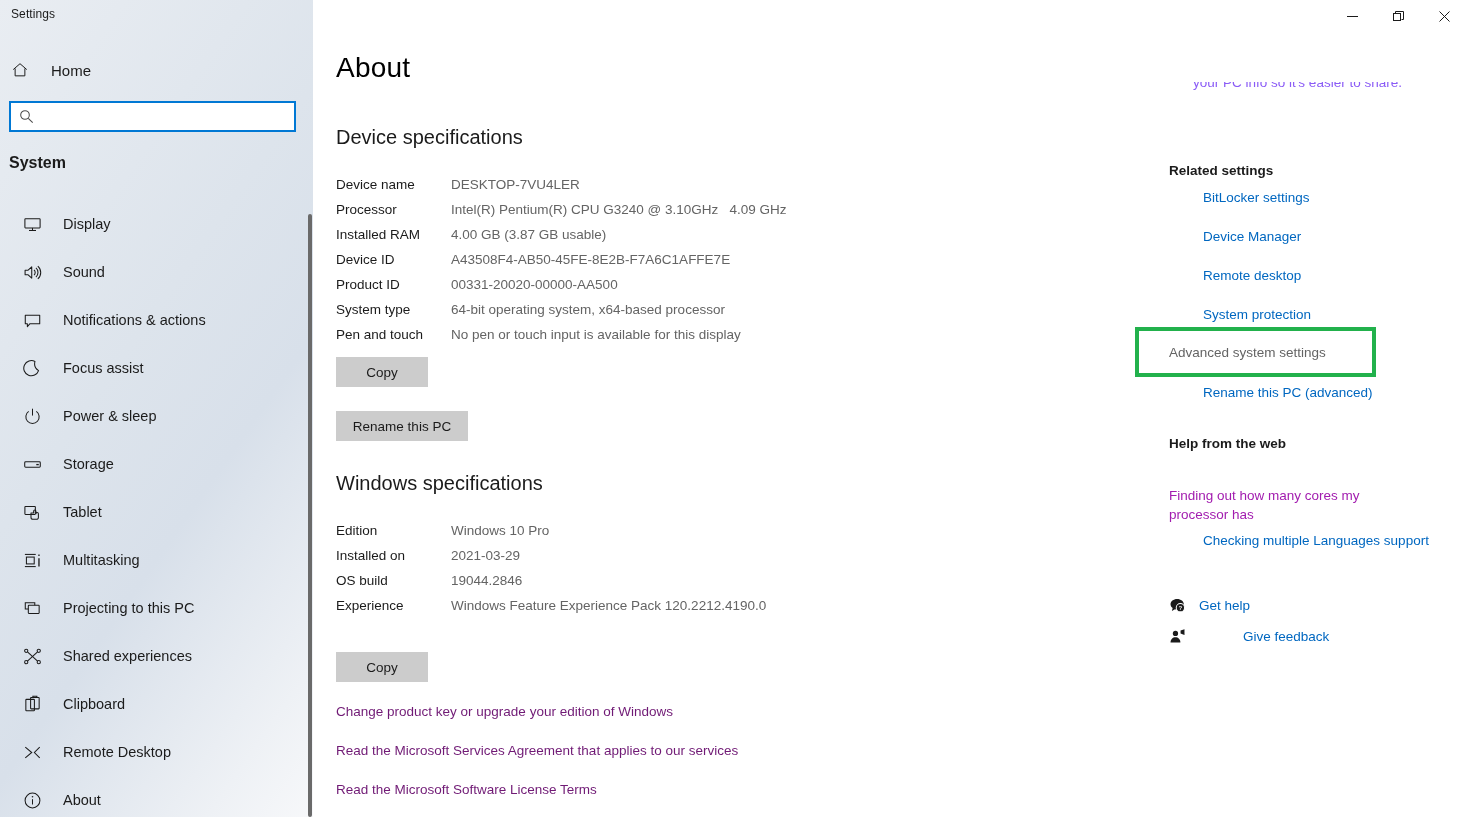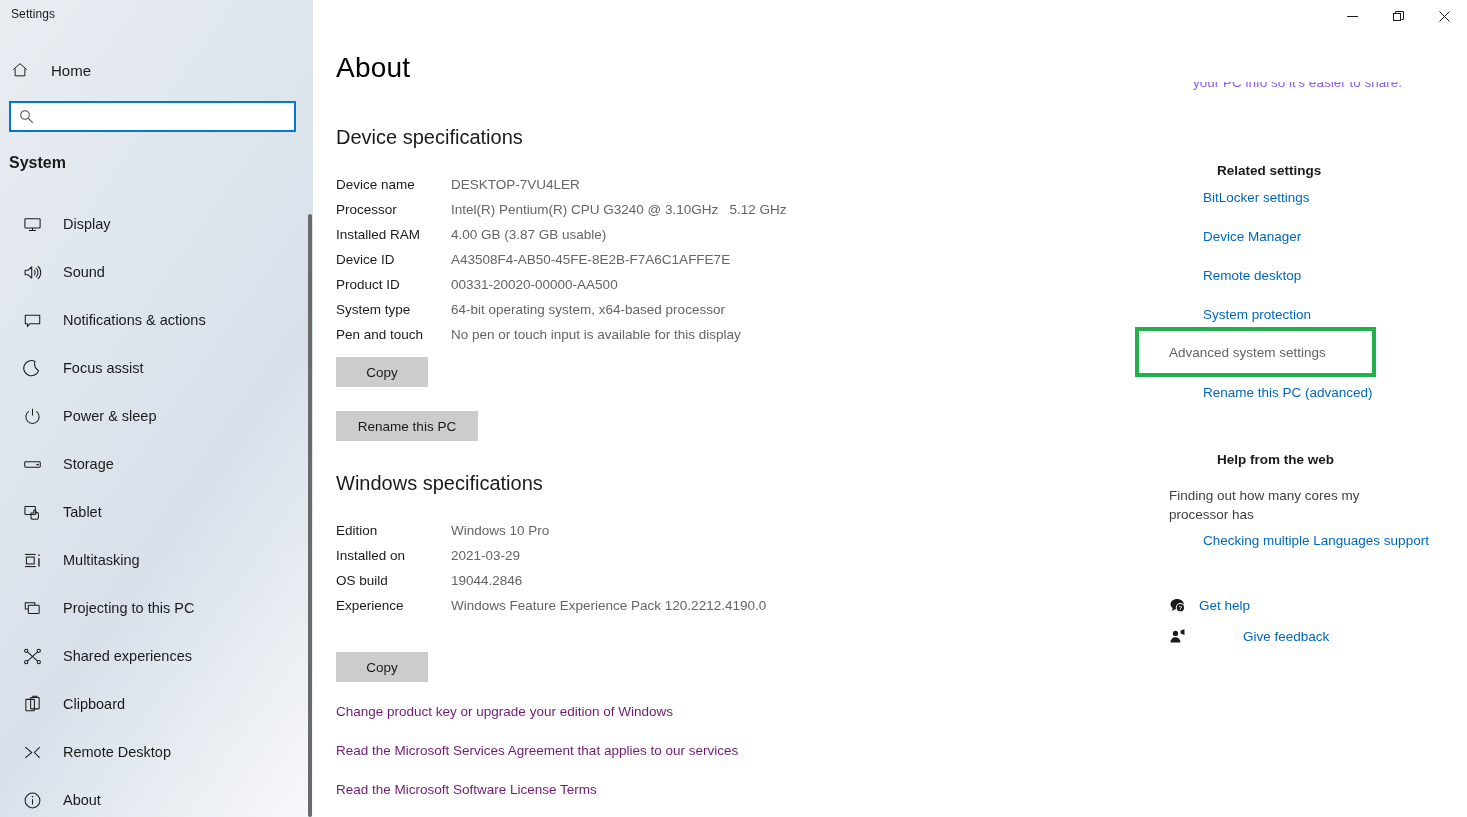--- a/index.html
+++ b/index.html
@@ -278,7 +278,6 @@
     font-size: 13.5px;
     font-weight: bold;
     color: #1b1b1b;
-    margin-left: 48px;
   }
   #rail-heading-related { top: 163px; }
   #rail-heading-help    { top: 452px; }

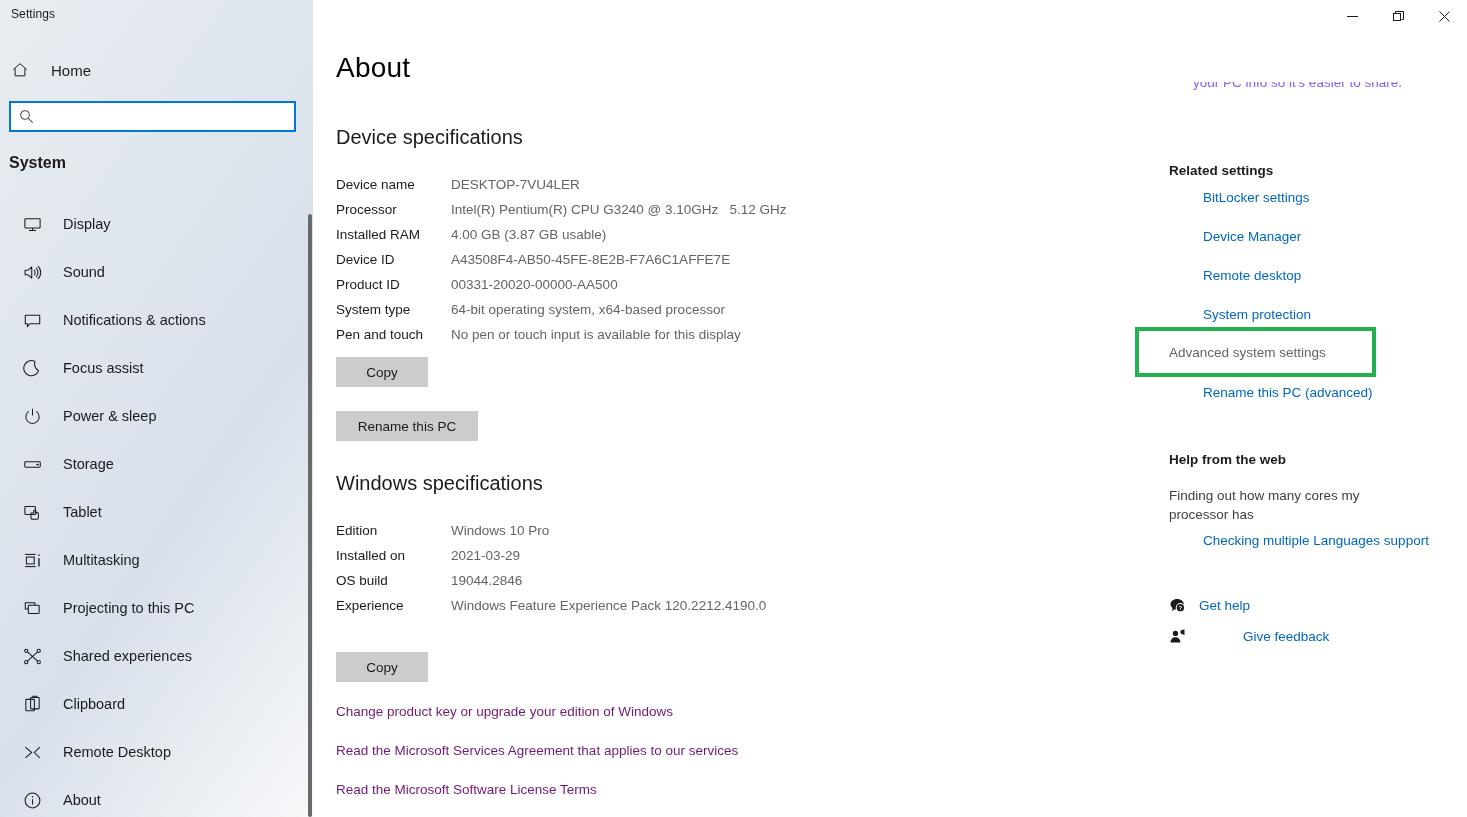--- a/index.html
+++ b/index.html
@@ -569,7 +569,7 @@
       </div>
       <div class="spec-row">
         <span class="spec-key">Processor</span>
-        <span class="spec-val">Intel(R) Pentium(R) CPU G3240 @ 3.10GHz   5.12 GHz</span>
+        <span class="spec-val">Intel(R) Pentium(R) CPU G3240 @ 3.10GHz   4.09 GHz</span>
       </div>
       <div class="spec-row">
         <span class="spec-key">Installed RAM</span>

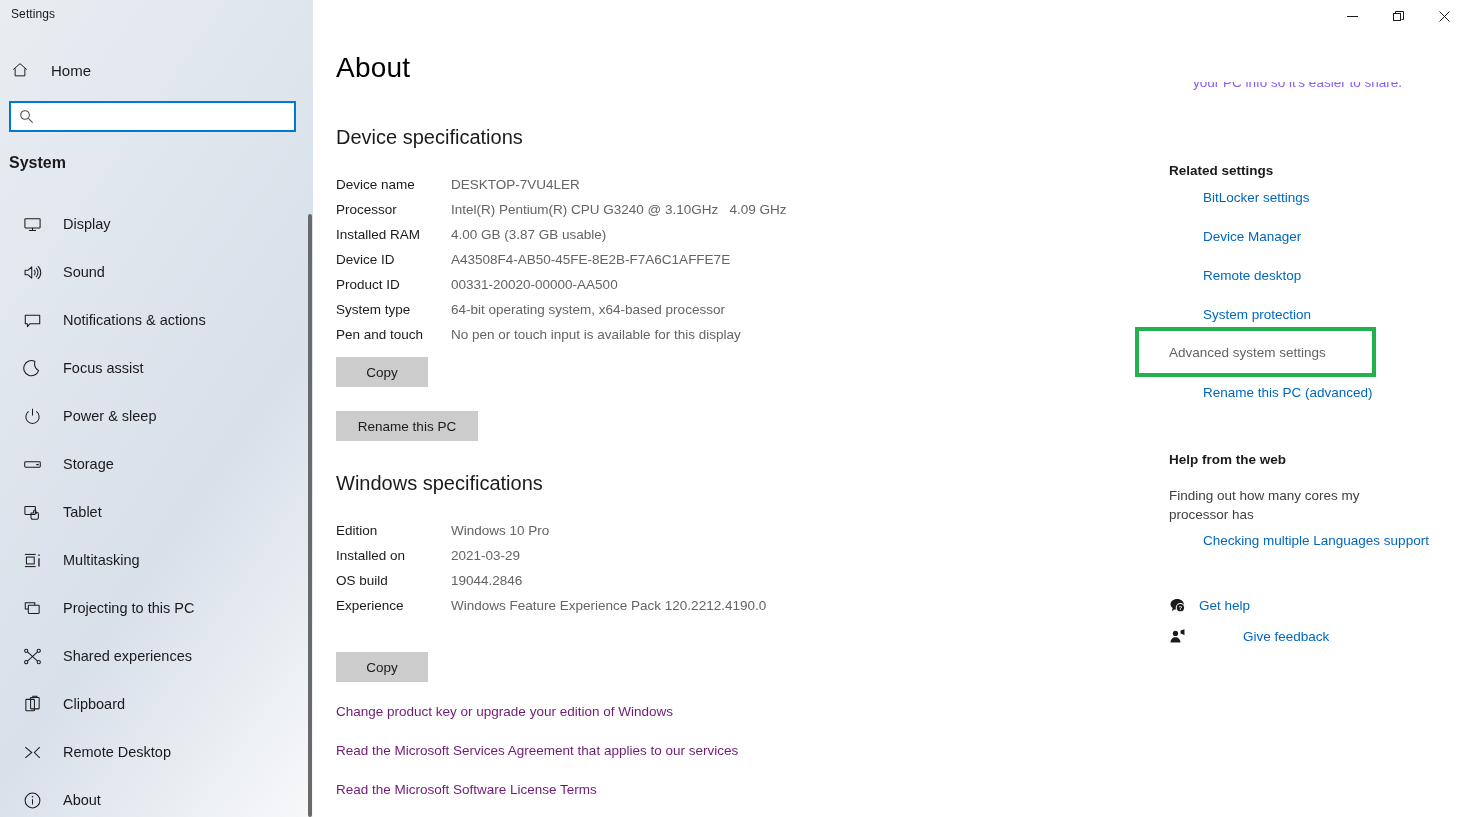--- a/index.html
+++ b/index.html
@@ -229,7 +229,7 @@
     justify-content: center;
   }
   #copy-device-btn   { left: 23px; top: 357px; width: 92px; height: 30px; }
-  #rename-pc-btn     { left: 23px; top: 411px; width: 142px; height: 30px; }
+  #rename-pc-btn     { left: 23px; top: 411px; width: 132px; height: 30px; }
   #copy-windows-btn  { left: 23px; top: 652px; width: 92px; height: 30px; }
 
   .content-link {

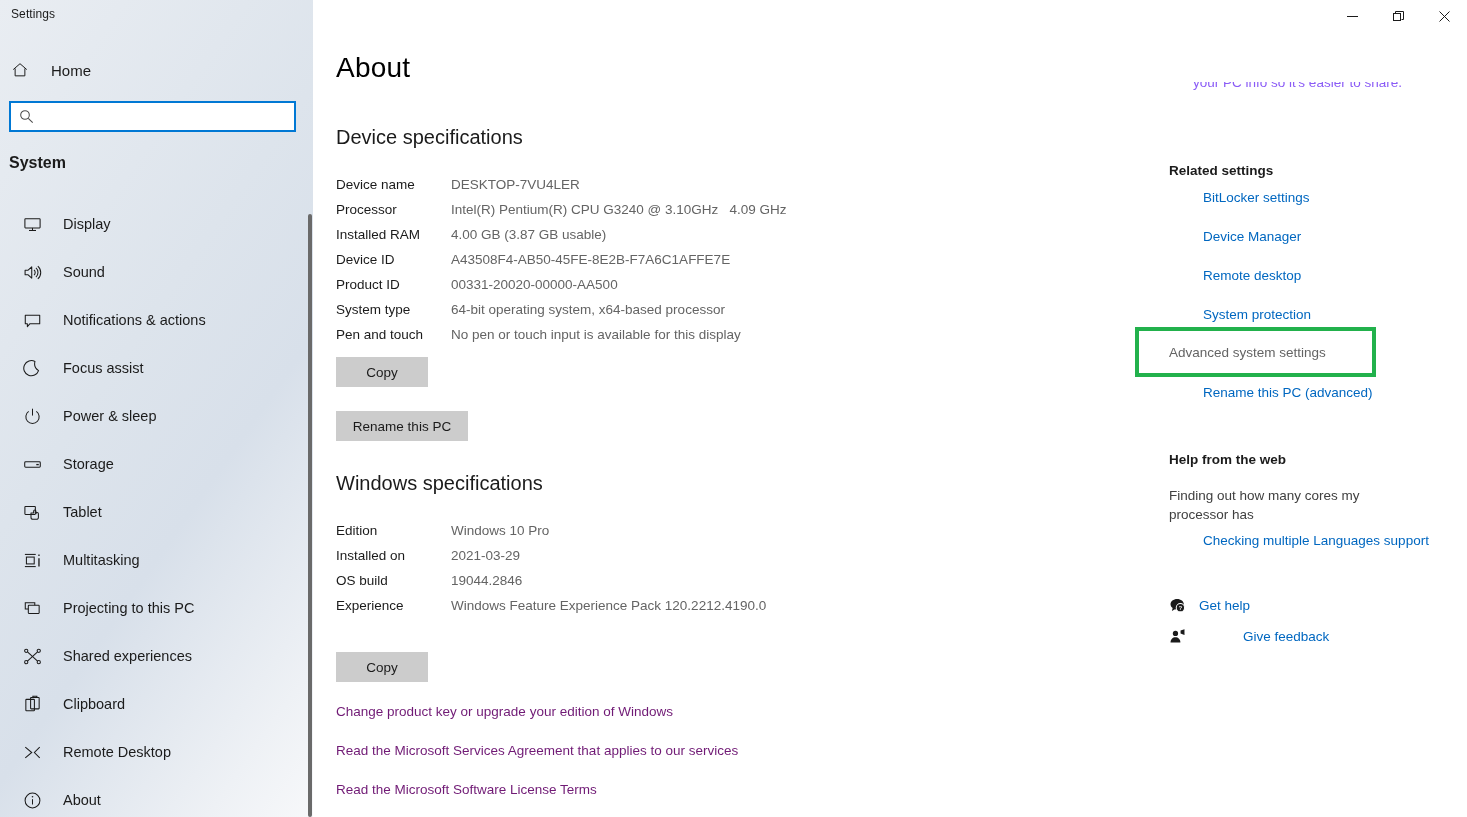--- a/index.html
+++ b/index.html
@@ -280,7 +280,7 @@
     color: #1b1b1b;
   }
   #rail-heading-related { top: 163px; }
-  #rail-heading-help    { top: 452px; }
+  #rail-heading-help    { top: 436px; }
 
   .rail-link {
     position: absolute;

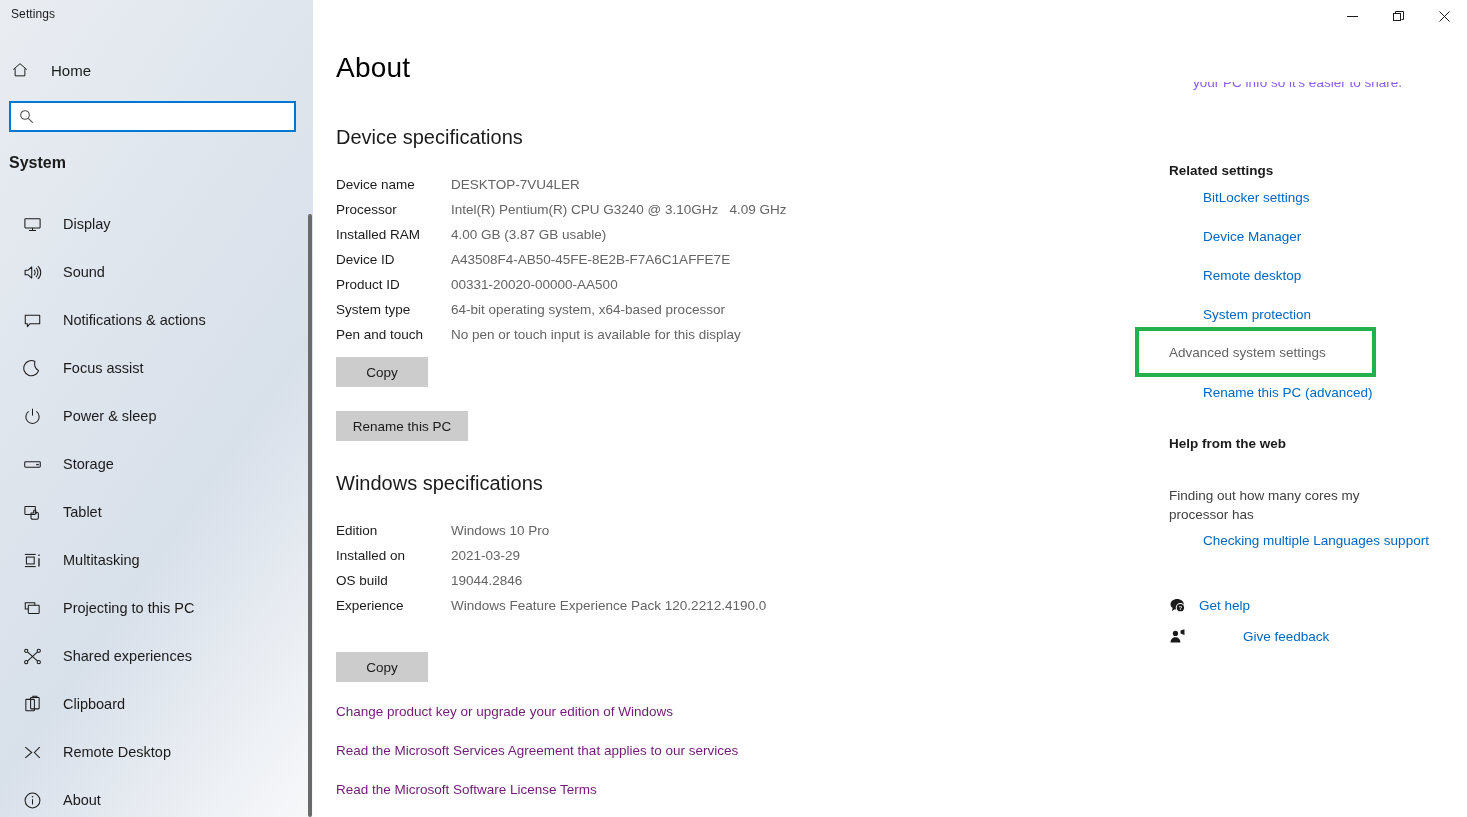--- a/index.html
+++ b/index.html
@@ -328,7 +328,7 @@
     width: 210px;
     font-size: 13.5px;
     line-height: 18.5px;
-    color: #404040;
+    color: #a21caf;
     text-decoration: none;
     cursor: default;
   }

